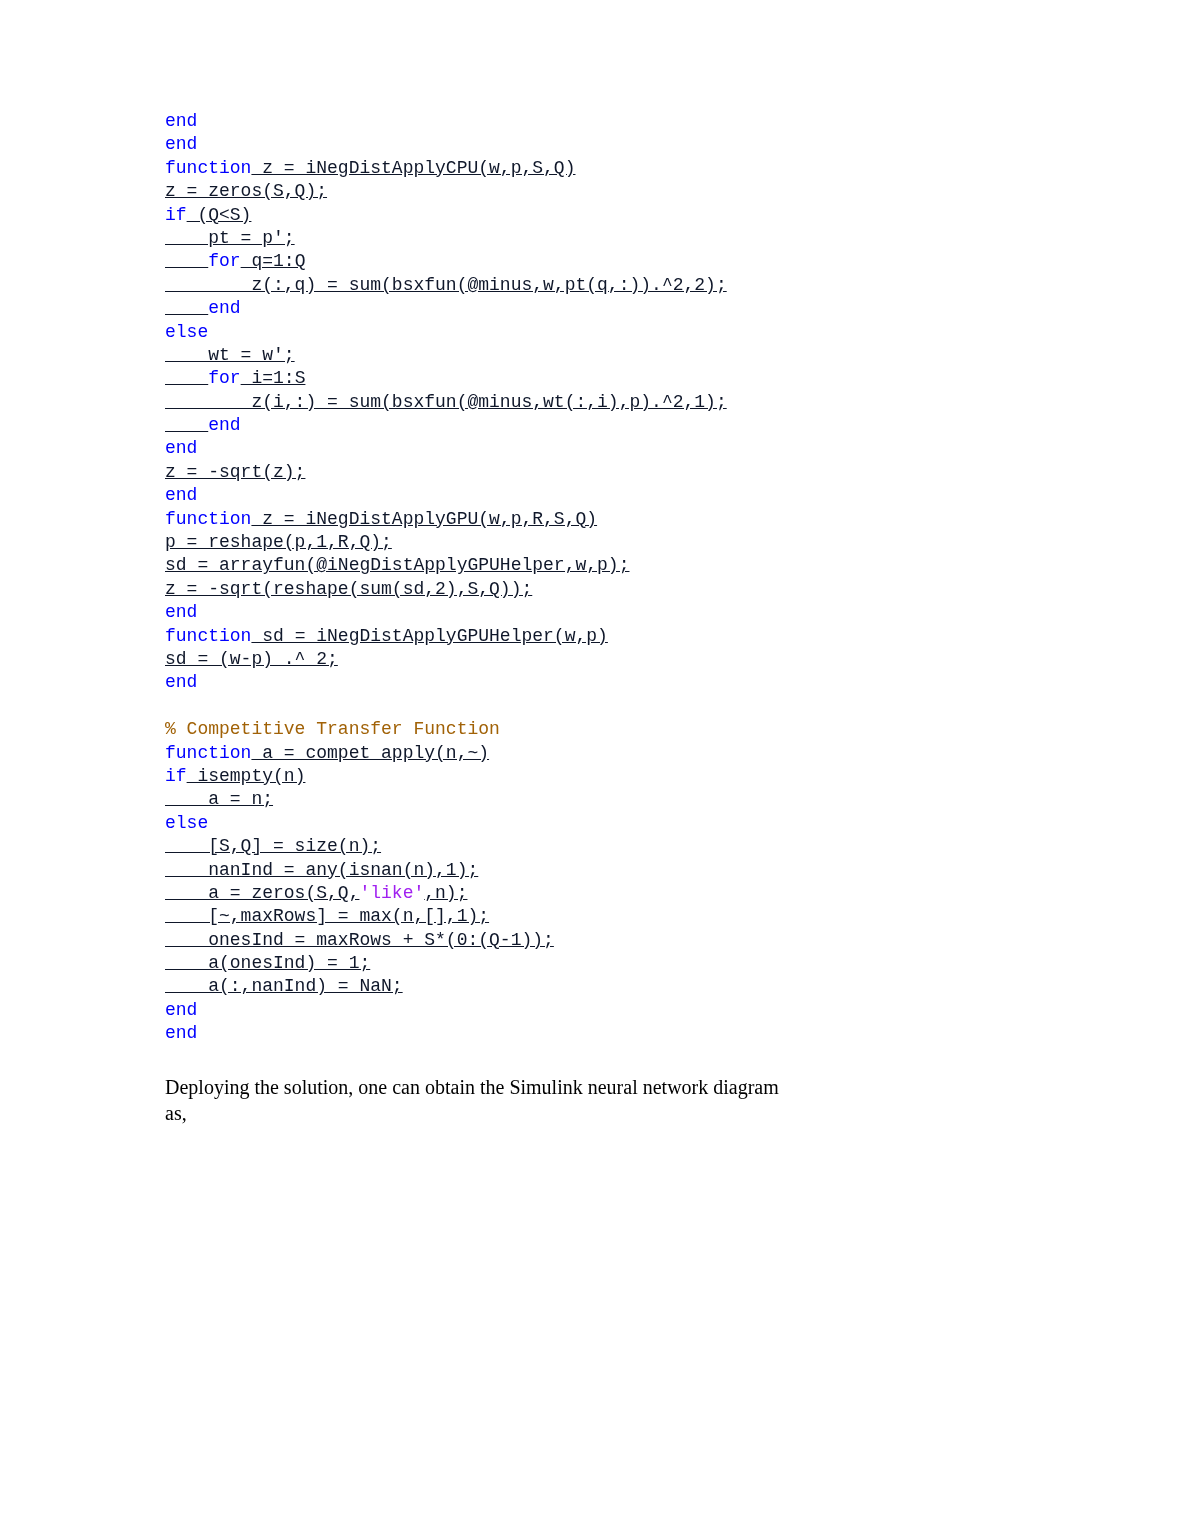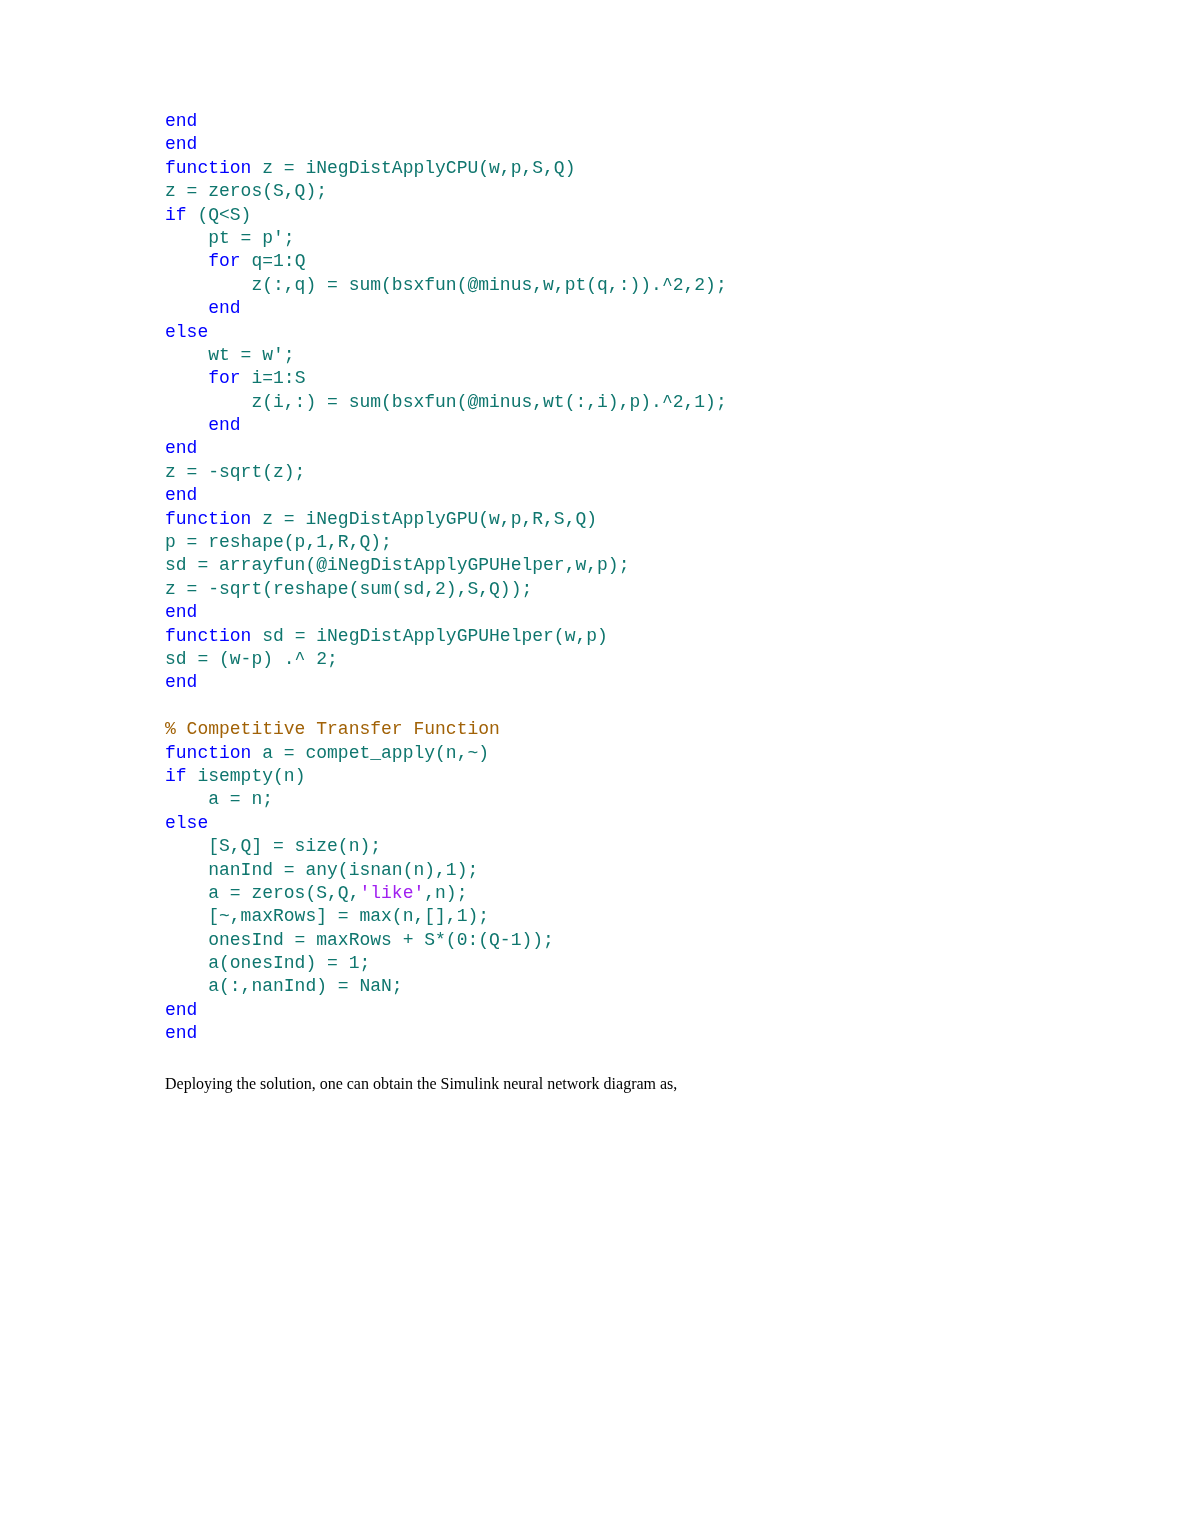--- a/index.html
+++ b/index.html
@@ -23,7 +23,7 @@
   .kw { color: #0000ff; }
   .str { color: #a020f0; }
   .com { color: #a16207; }
-  .plain { color: #0f766e; }
+  .plain { color: #0f172a; text-decoration: underline; }
   .prose {
     font-family: Georgia, "Times New Roman", serif;
     font-size: 16px;

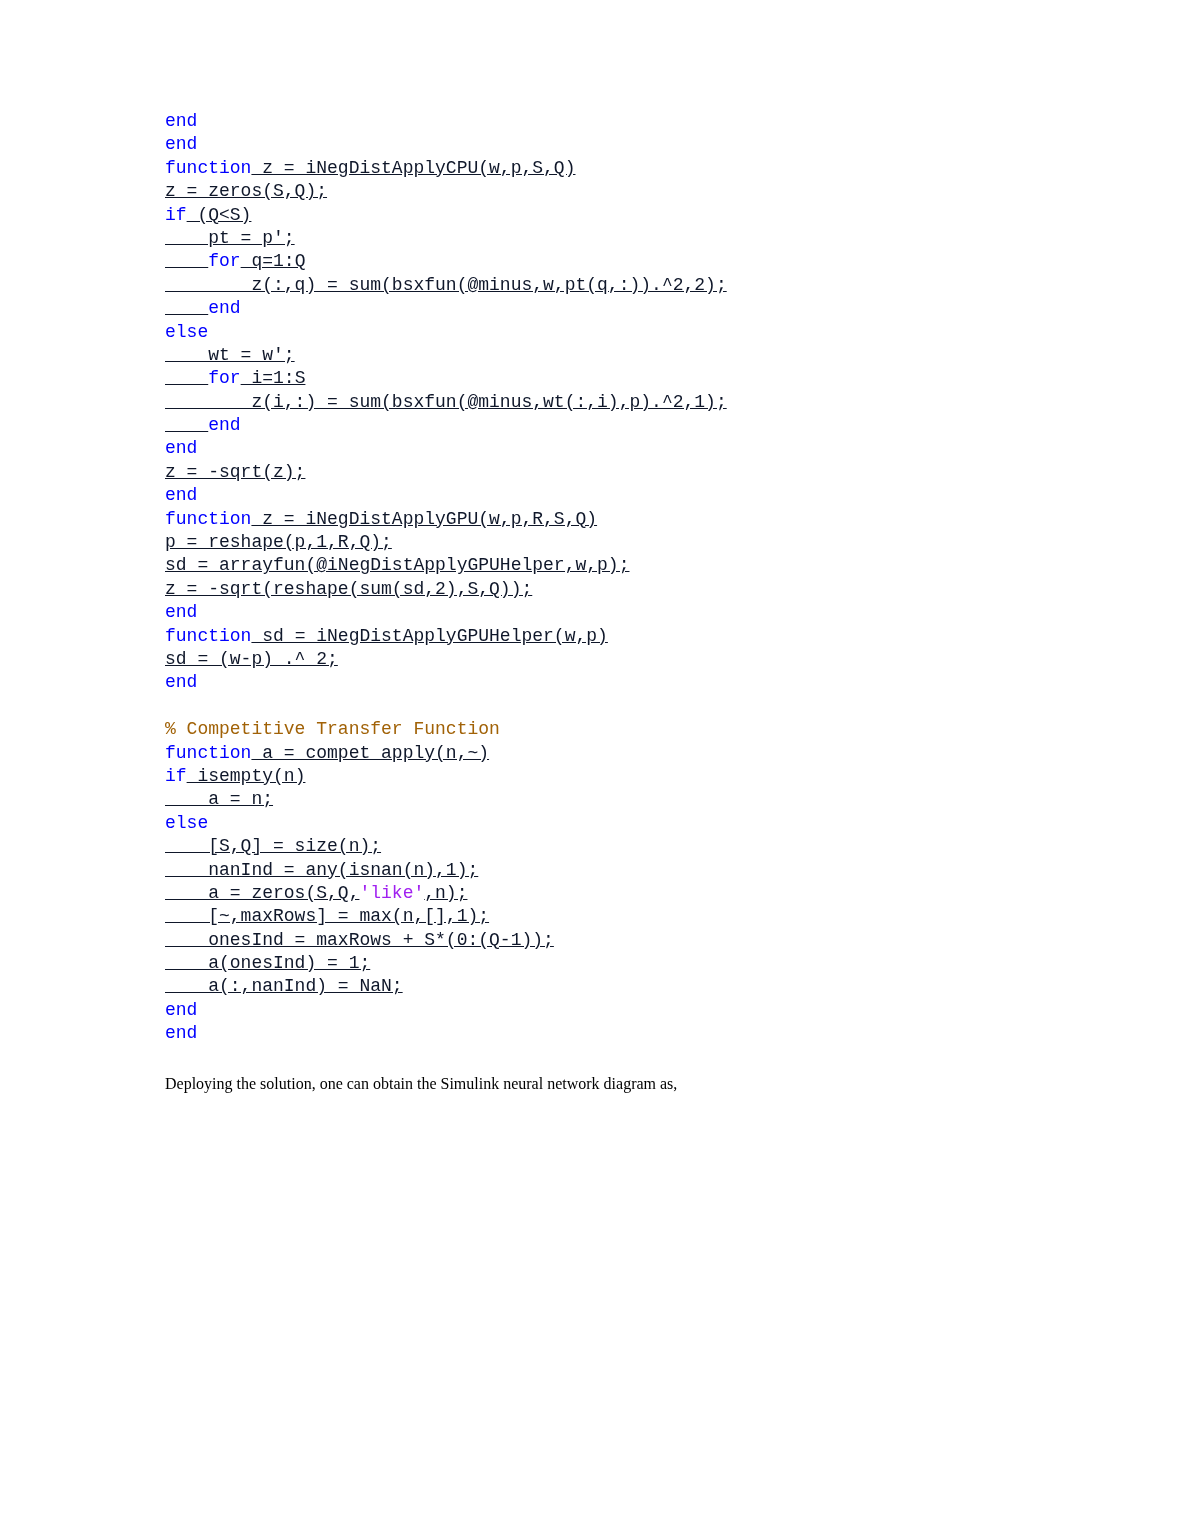--- a/index.html
+++ b/index.html
@@ -26,7 +26,7 @@
   .plain { color: #0f172a; text-decoration: underline; }
   .prose {
     font-family: Georgia, "Times New Roman", serif;
-    font-size: 16px;
+    font-size: 20px;
     margin-top: 28px;
     color: #000000;
   }

